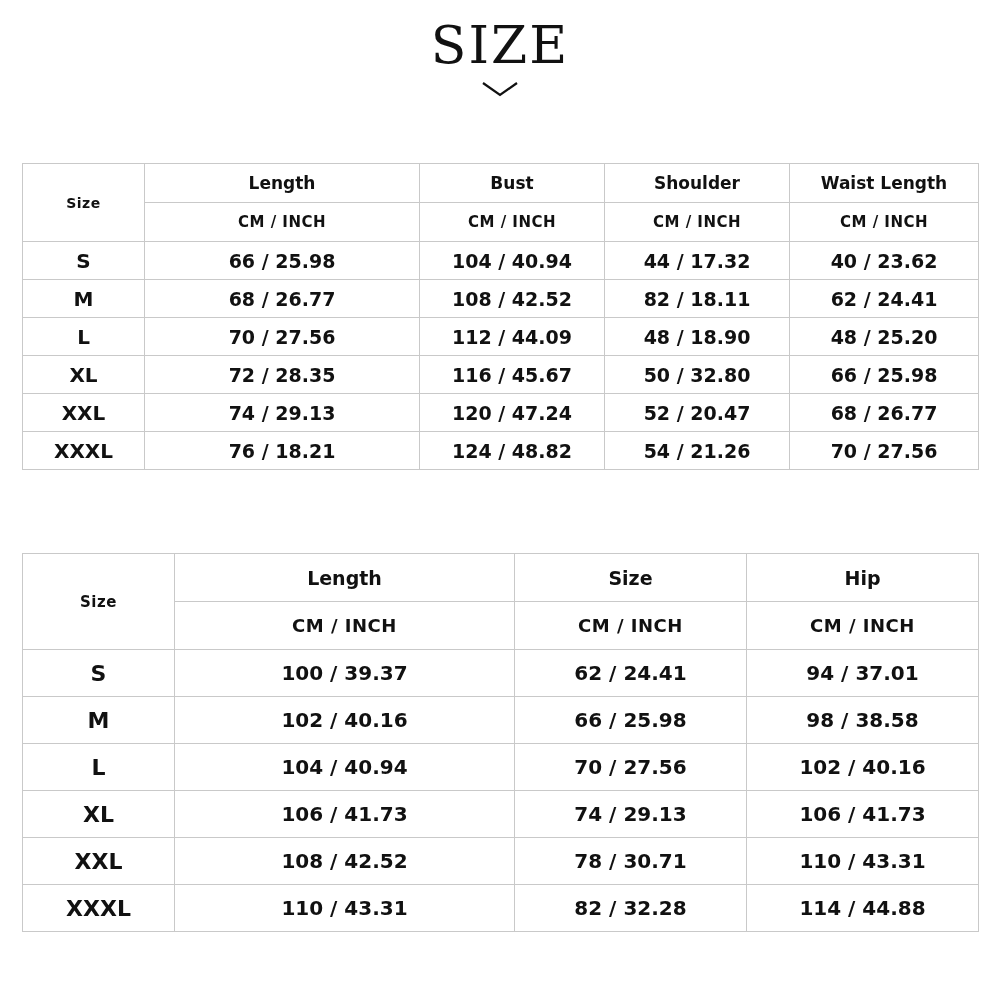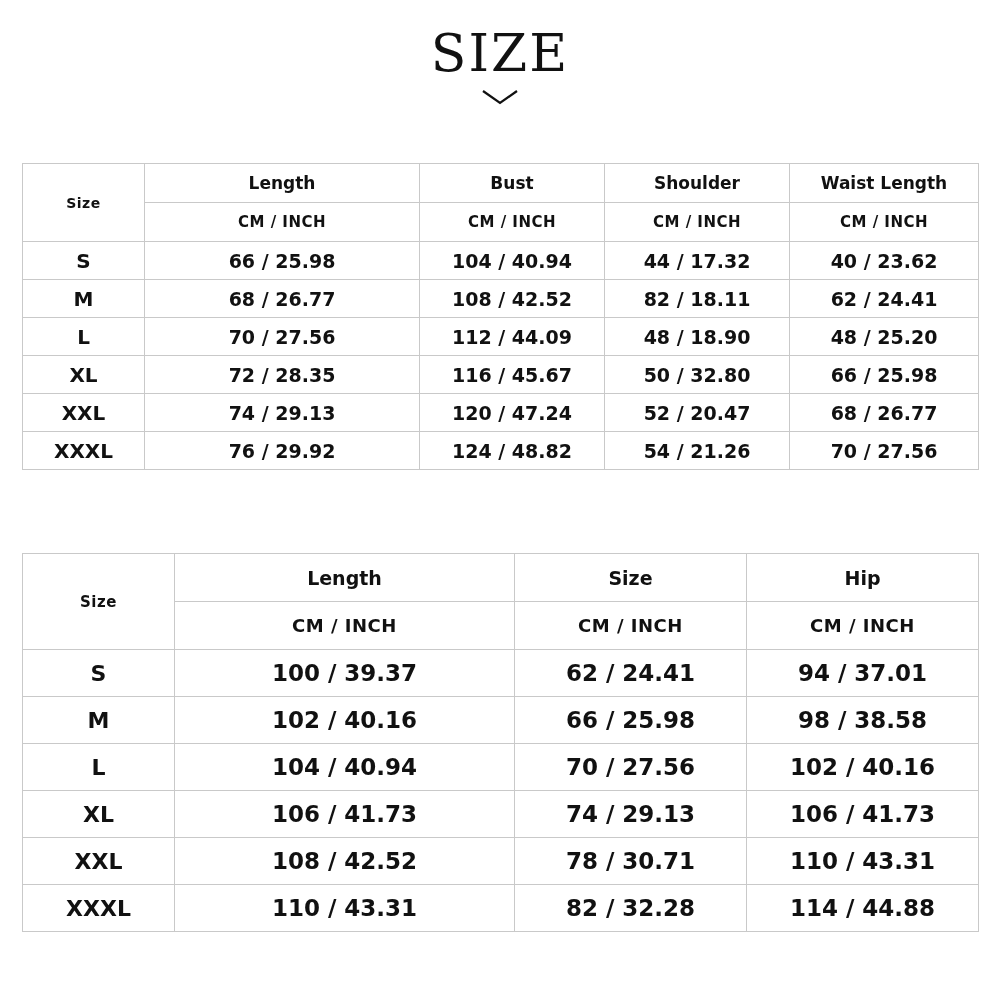--- a/index.html
+++ b/index.html
@@ -19,7 +19,7 @@
     width: 1000px;
     height: 910px;
     box-sizing: border-box;
-    padding: 8px;
+    padding: 0;
   }
   .title-wrap {
     text-align: center;

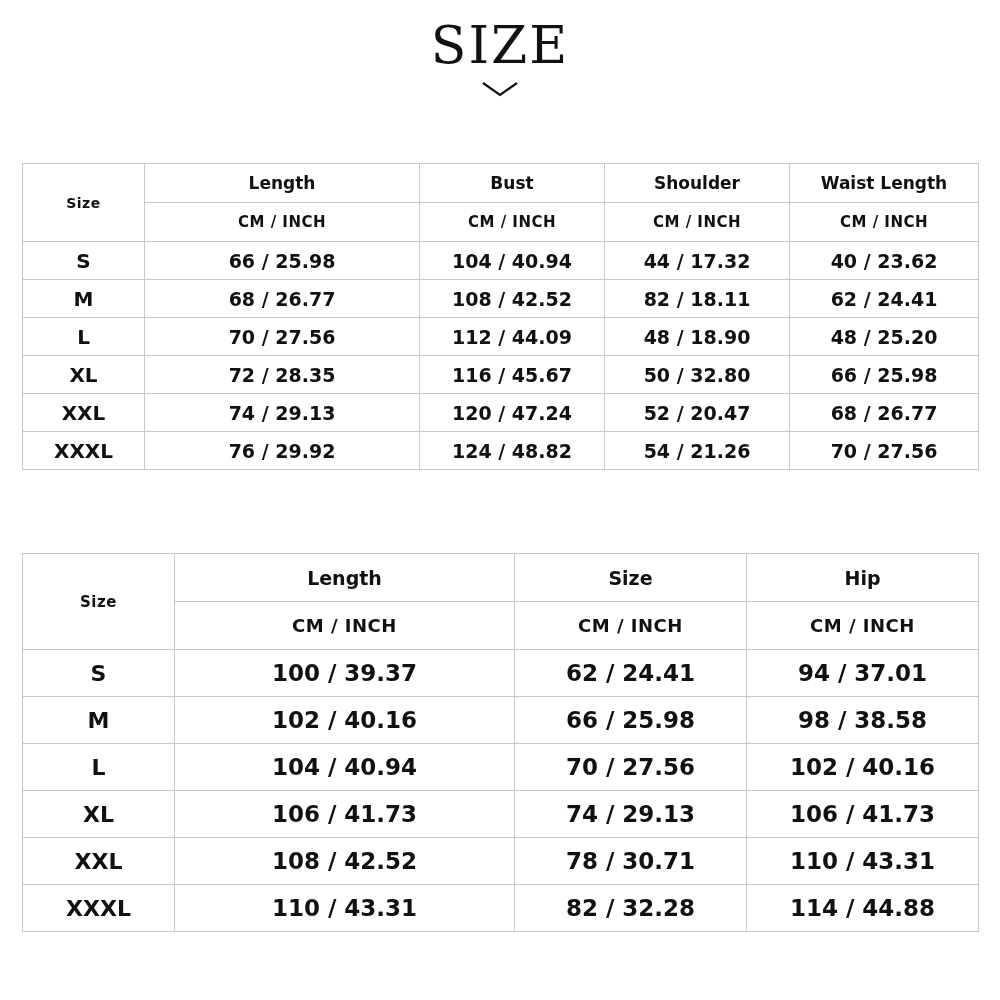--- a/index.html
+++ b/index.html
@@ -190,7 +190,7 @@
       </tr>
       <tr>
         <td class="size-cell">XXXL</td>
-        <td class="val-cell">76 / 29.92</td>
+        <td class="val-cell">76 / 18.21</td>
         <td class="val-cell">124 / 48.82</td>
         <td class="val-cell">54 / 21.26</td>
         <td class="val-cell">70 / 27.56</td>

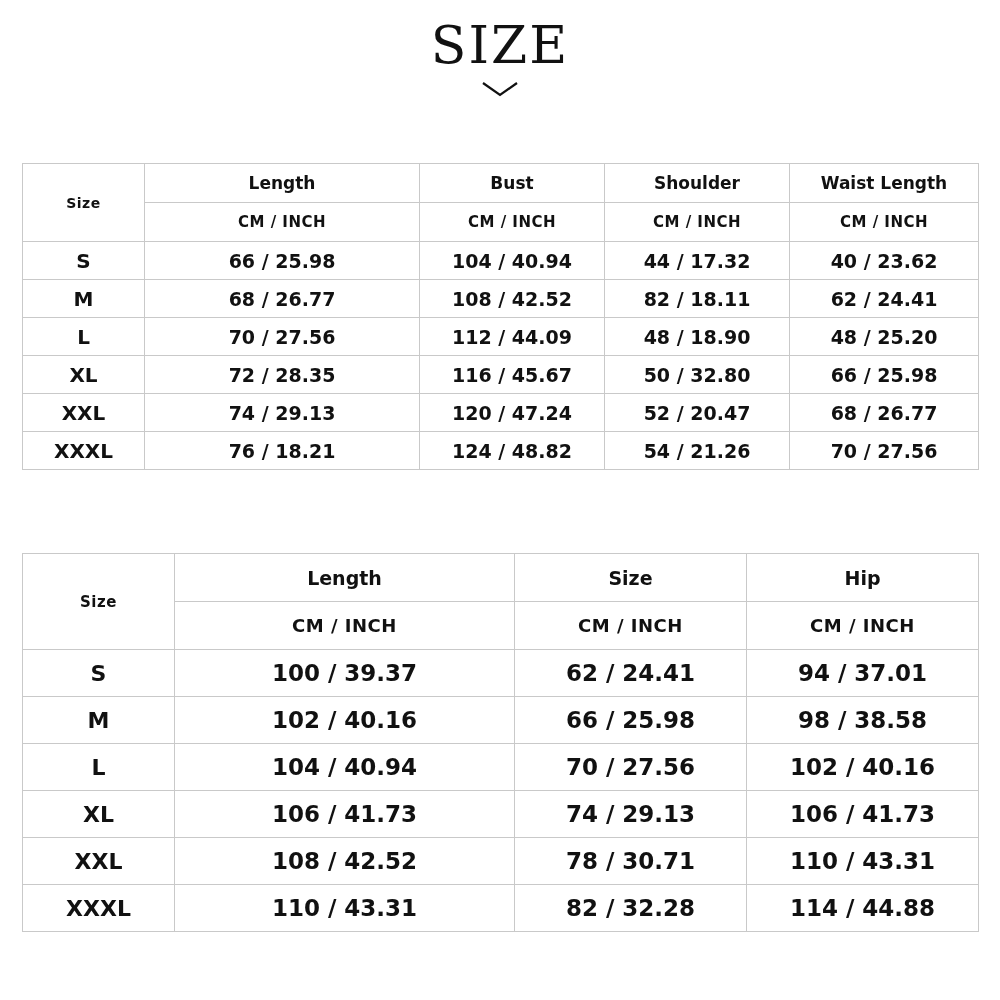--- a/index.html
+++ b/index.html
@@ -112,7 +112,7 @@
     height: 46px;
   }
   #table-bottom .val-cell {
-    font-size: 23px;
+    font-size: 20px;
     height: 46px;
   }
 </style>

